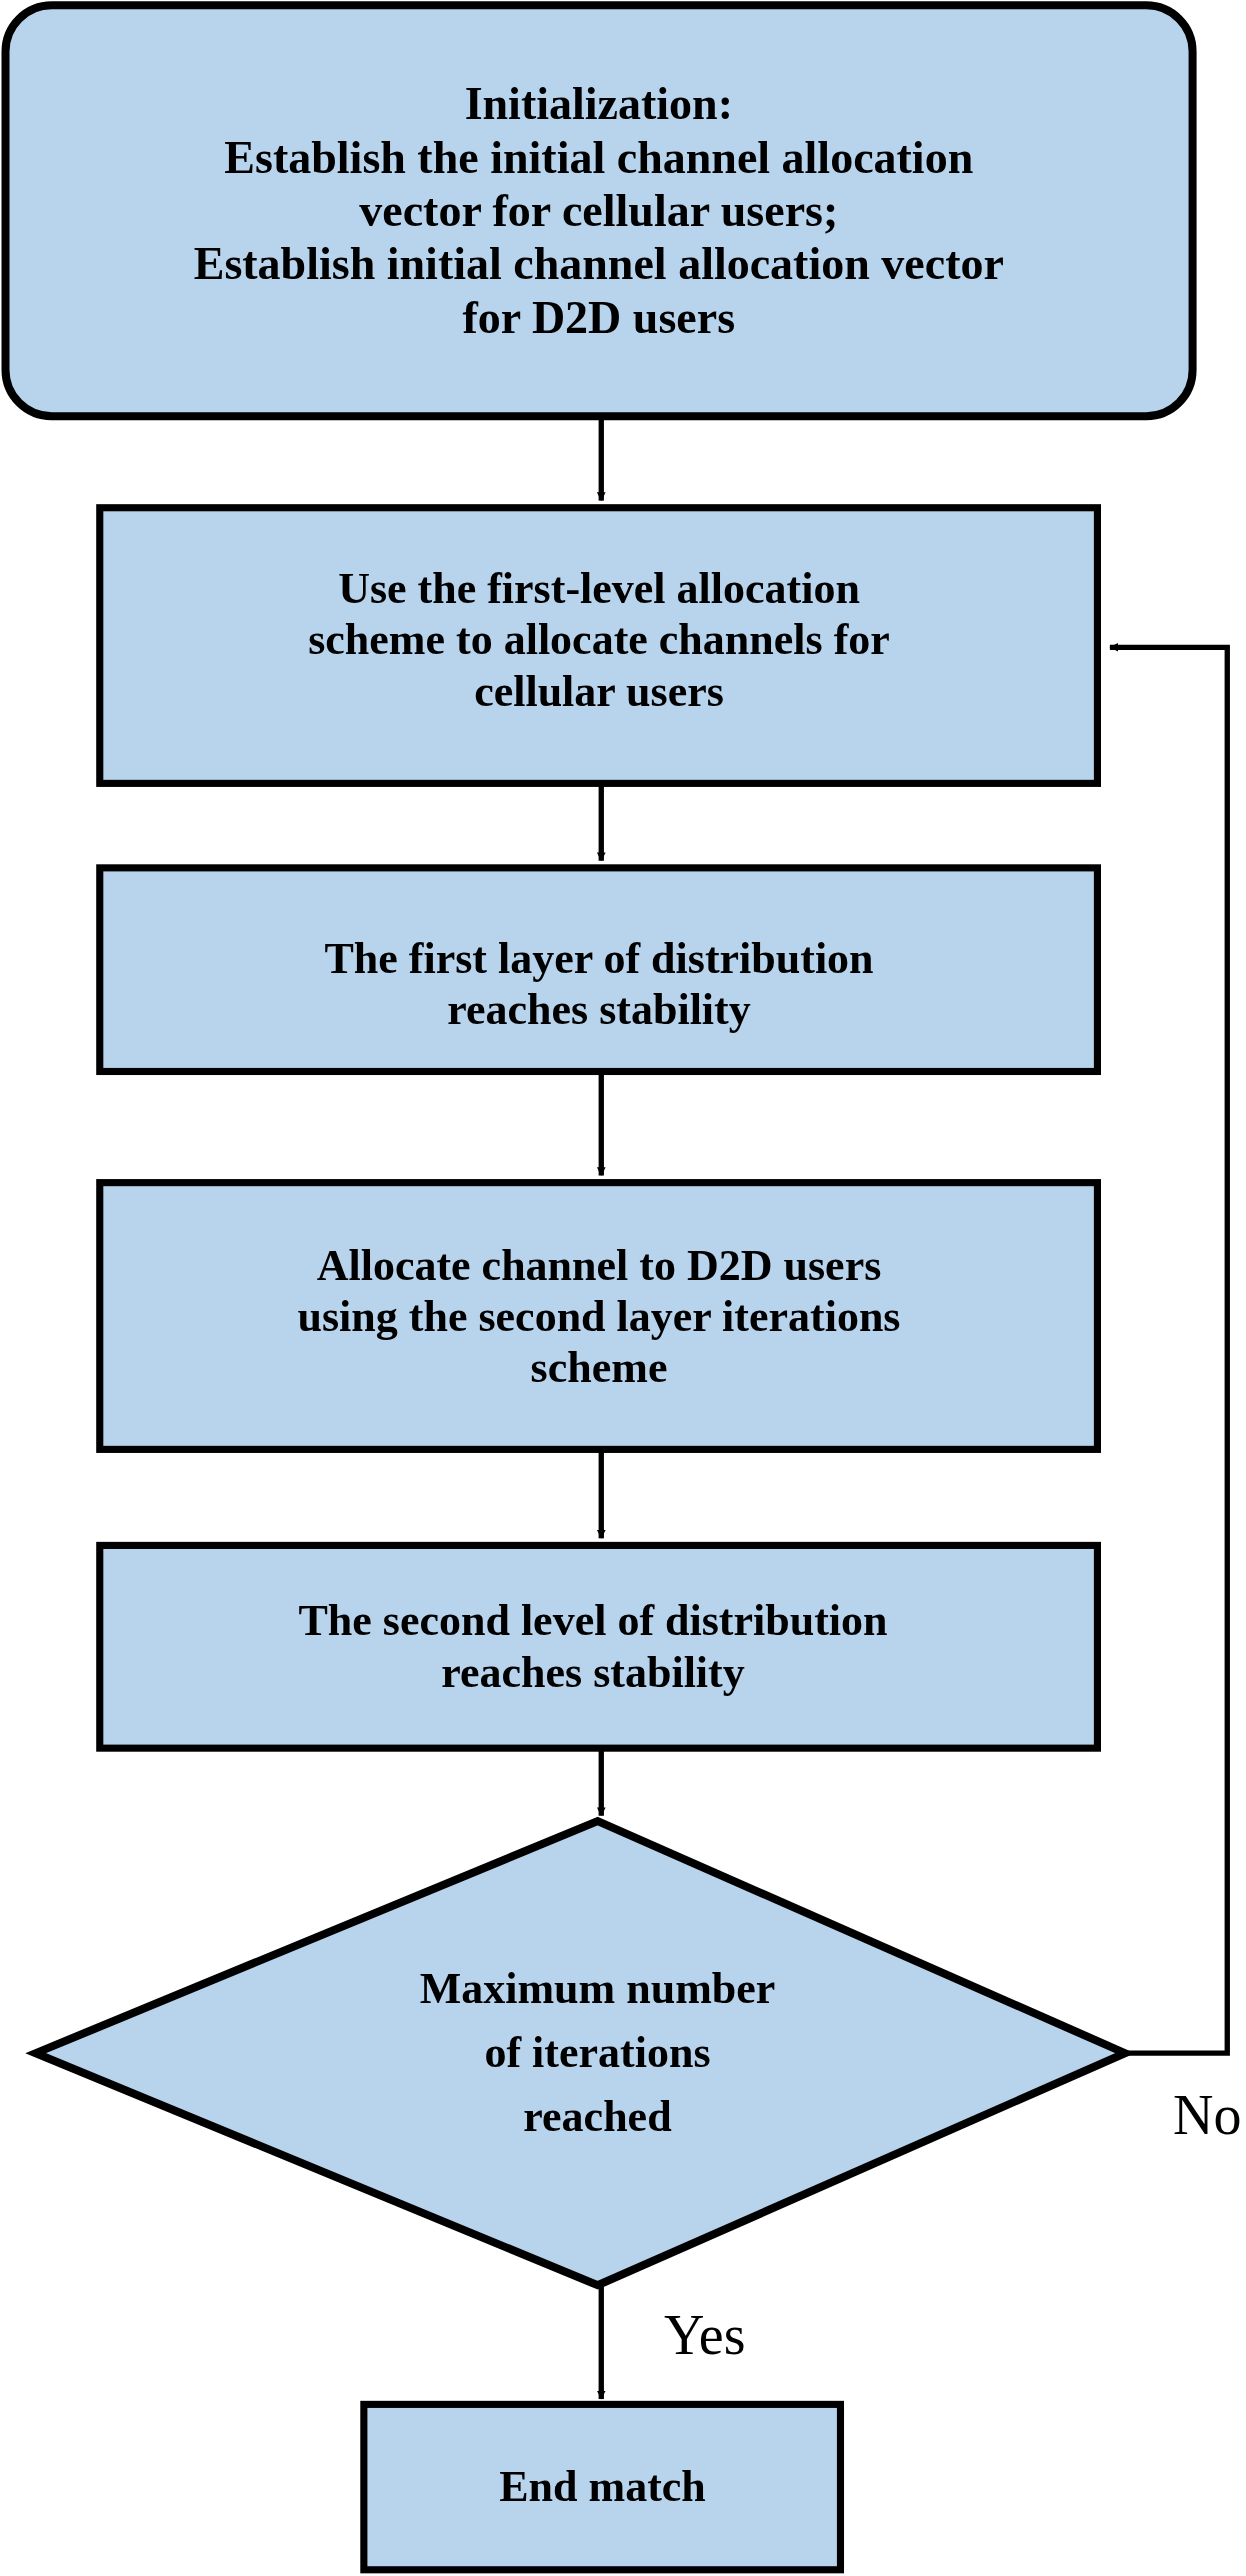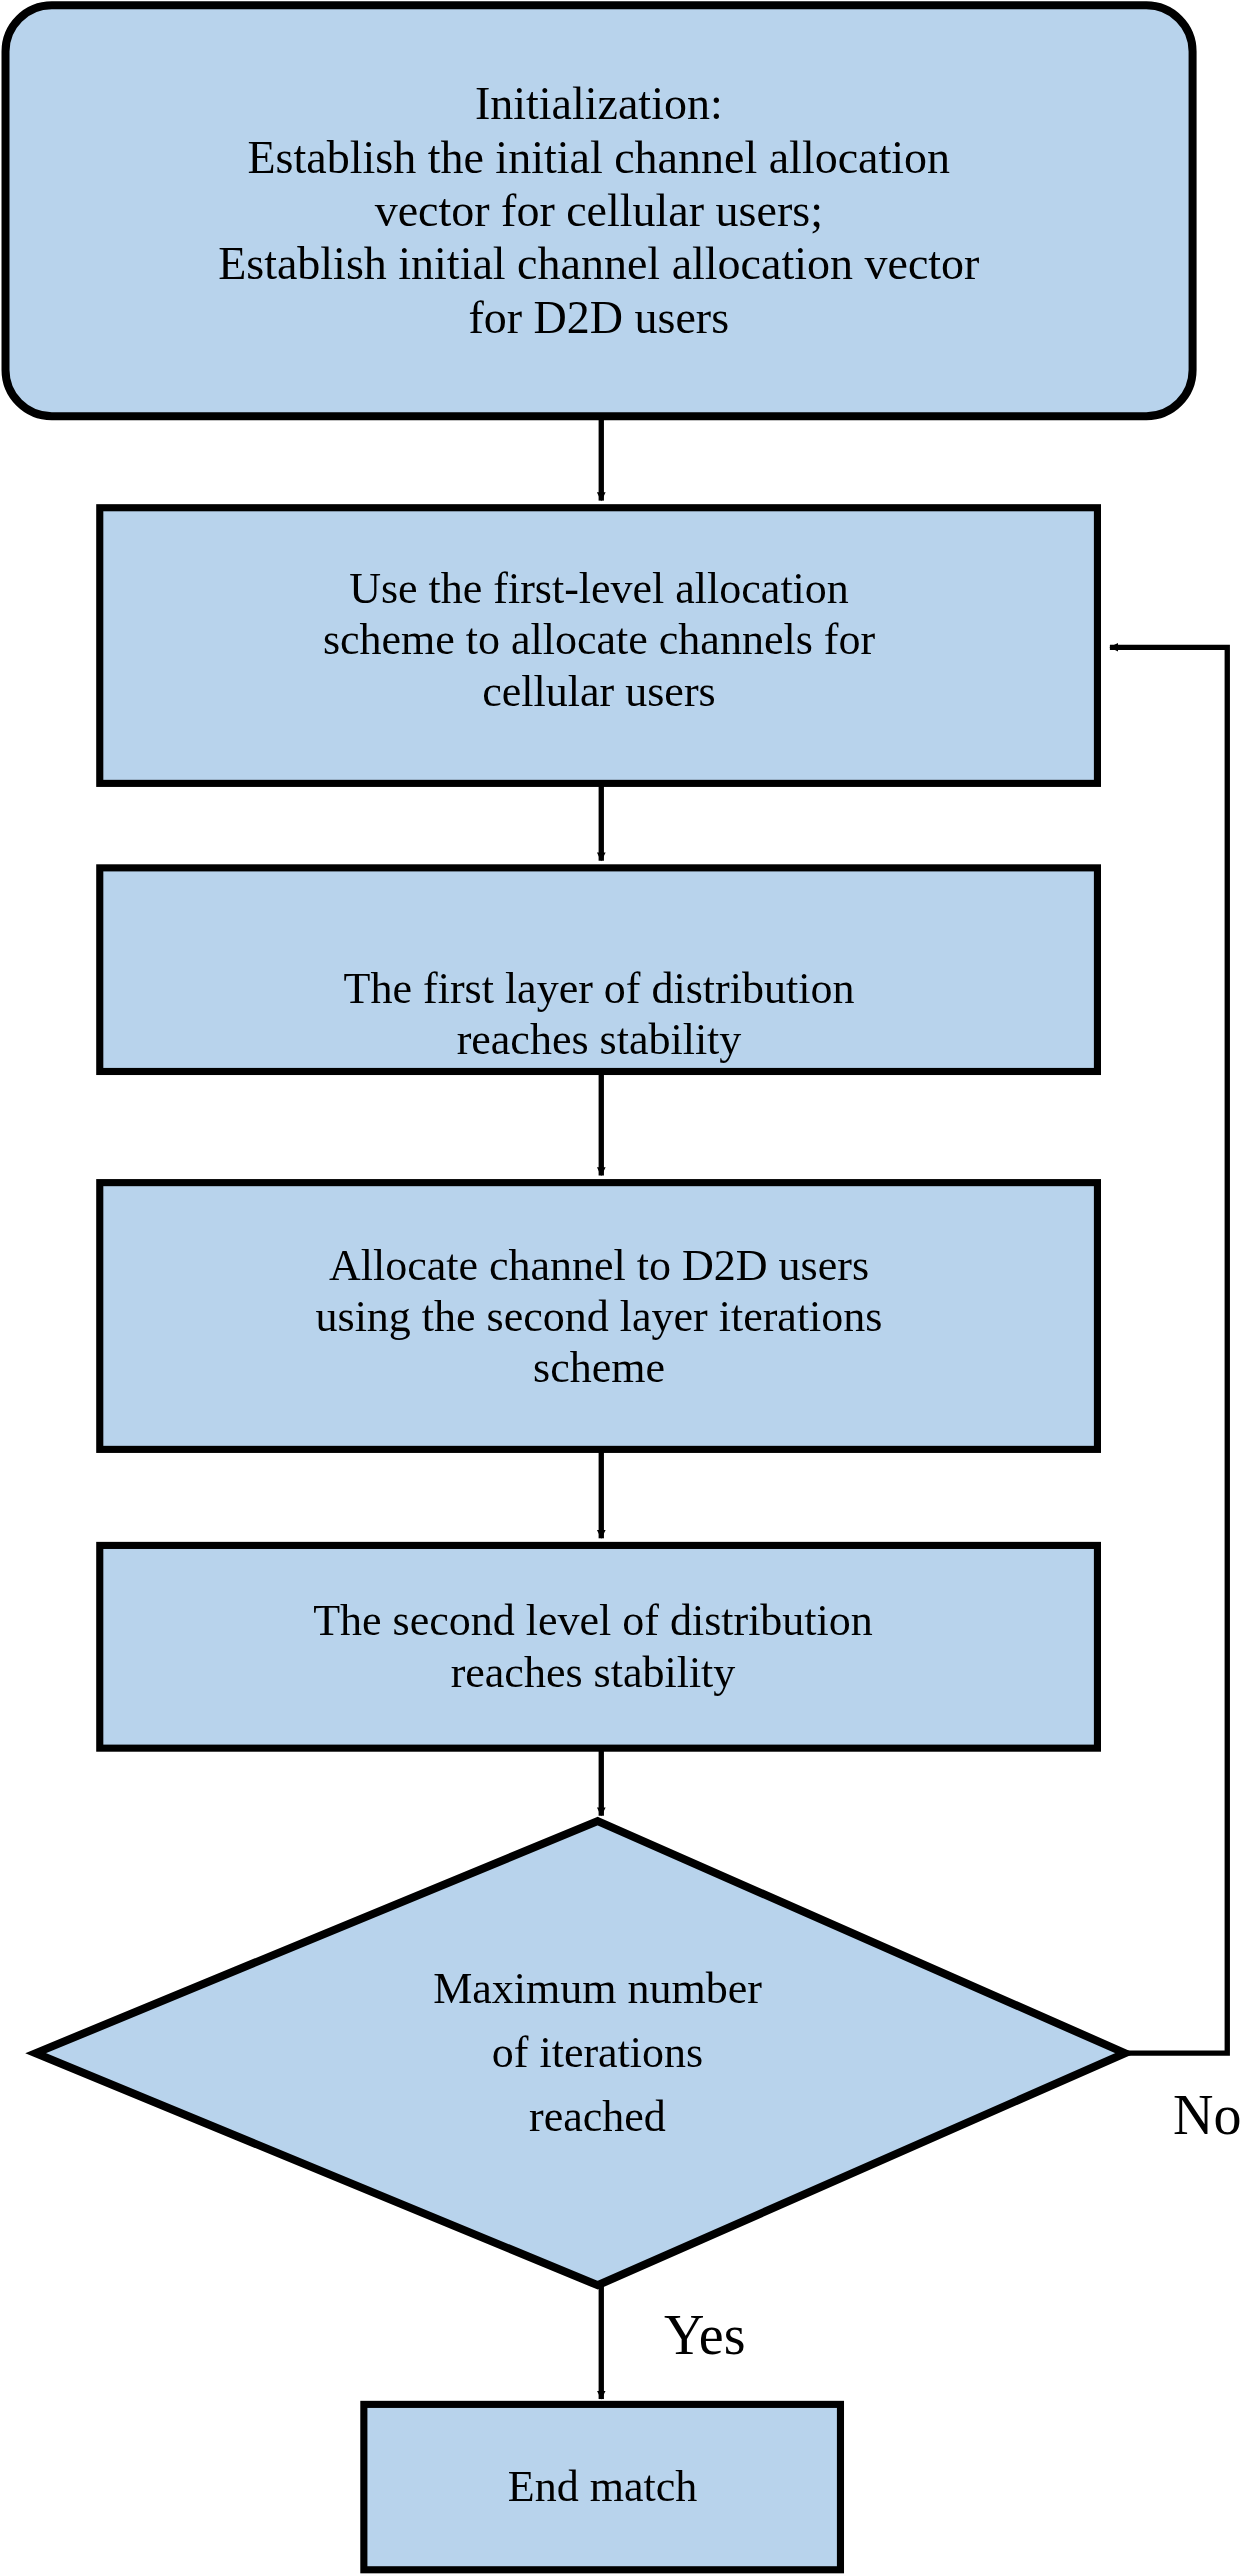--- a/index.html
+++ b/index.html
@@ -37,6 +37,7 @@
     line-height: 1.16;
     white-space: pre-line;
     pointer-events: none;
+    font-weight: bold;
   }
   .edge-label {
     position: absolute;

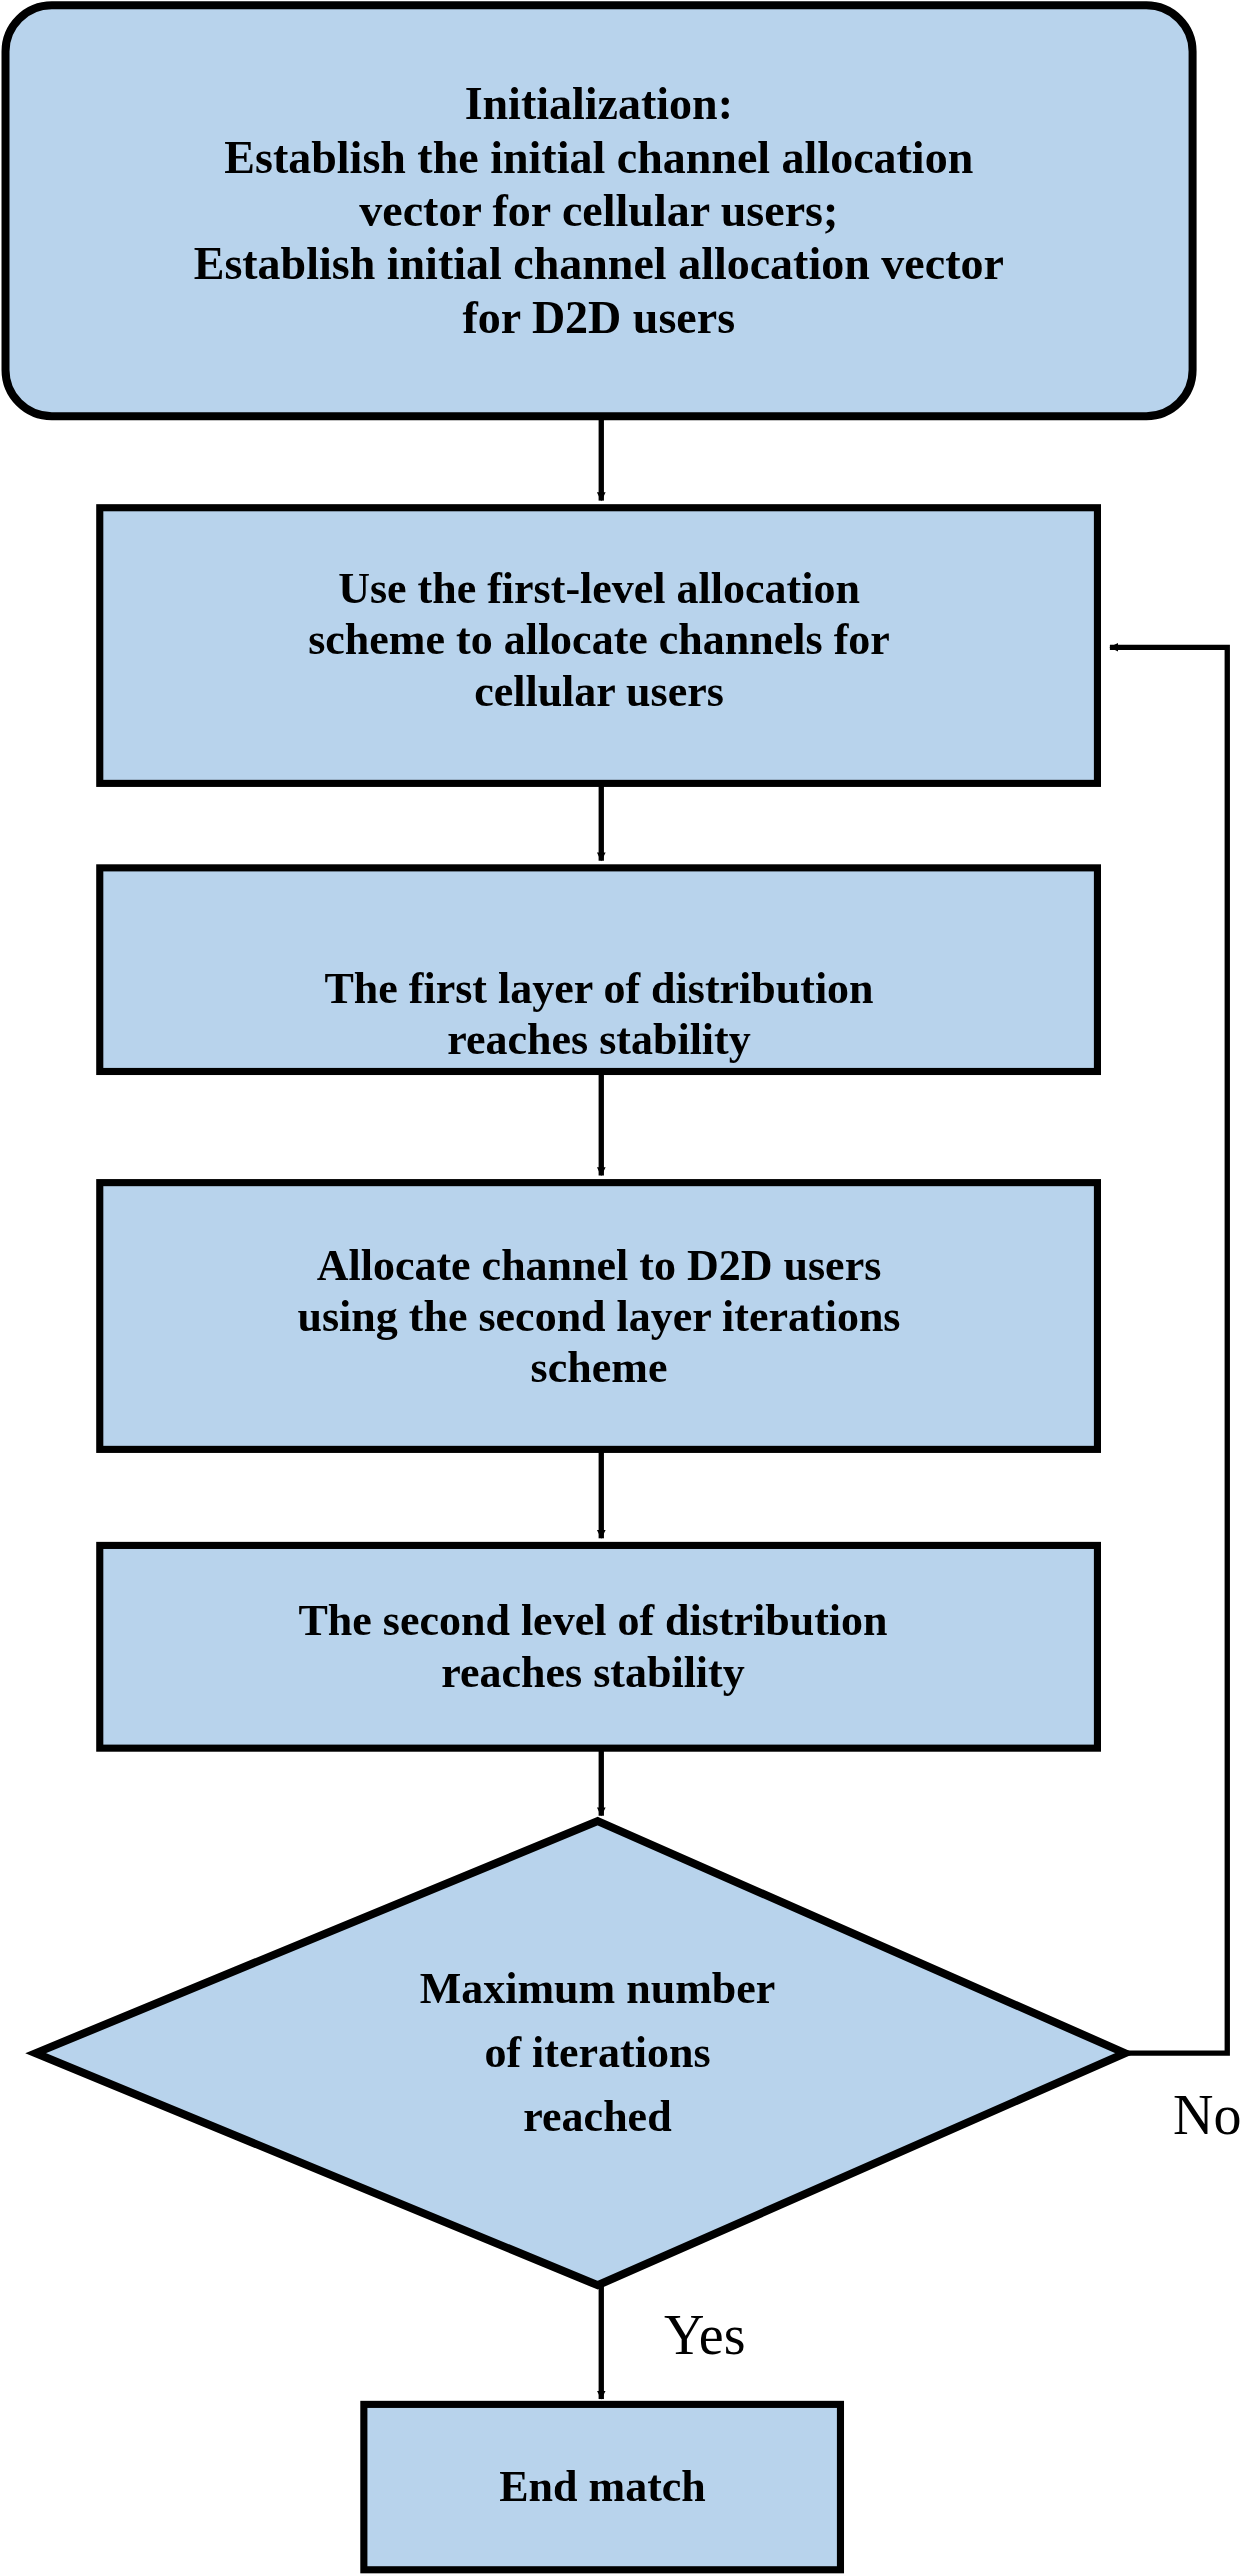--- a/index.html
+++ b/index.html
@@ -99,7 +99,7 @@
 scheme to allocate channels for
 cellular users</div>
 
-  <div class="node-text" style="left:100px; top:912px; width:998px; height:204px;">The first layer of distribution
+  <div class="node-text" style="left:100px; top:882px; width:998px; height:204px;">The first layer of distribution
 reaches stability</div>
 
   <div class="node-text" style="left:100px; top:1183px; width:998px; height:267px;">Allocate channel to D2D users

